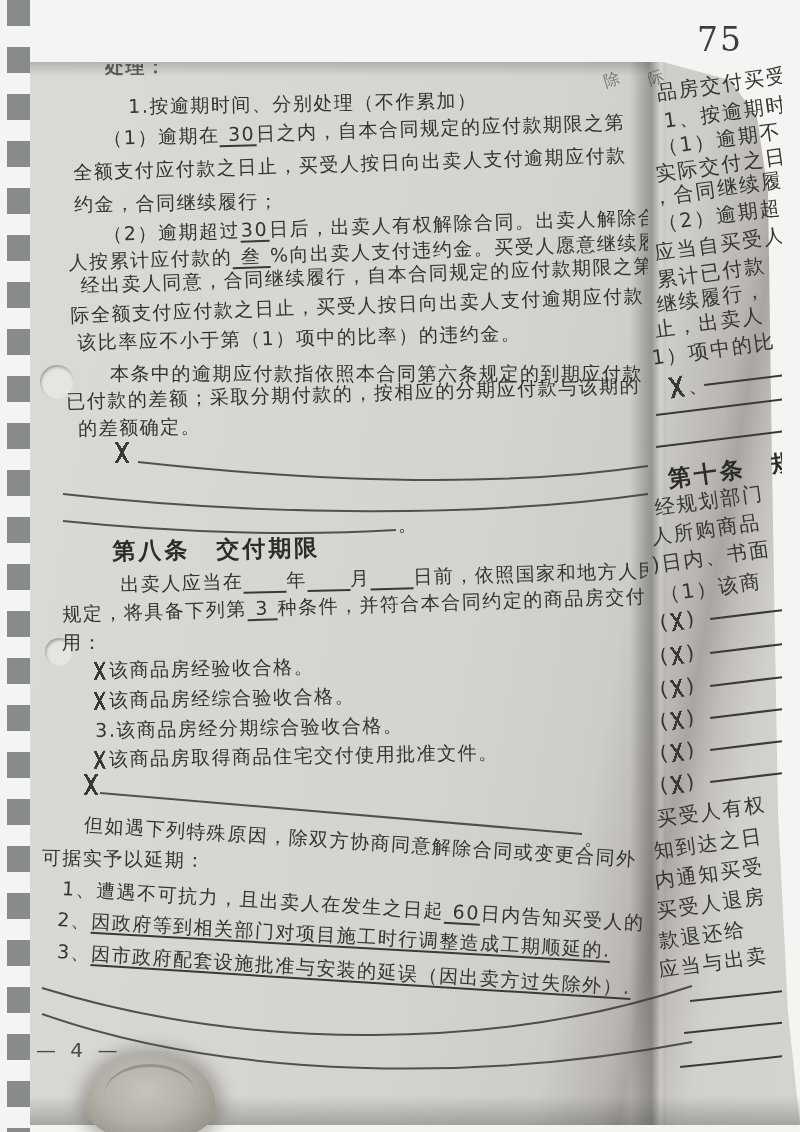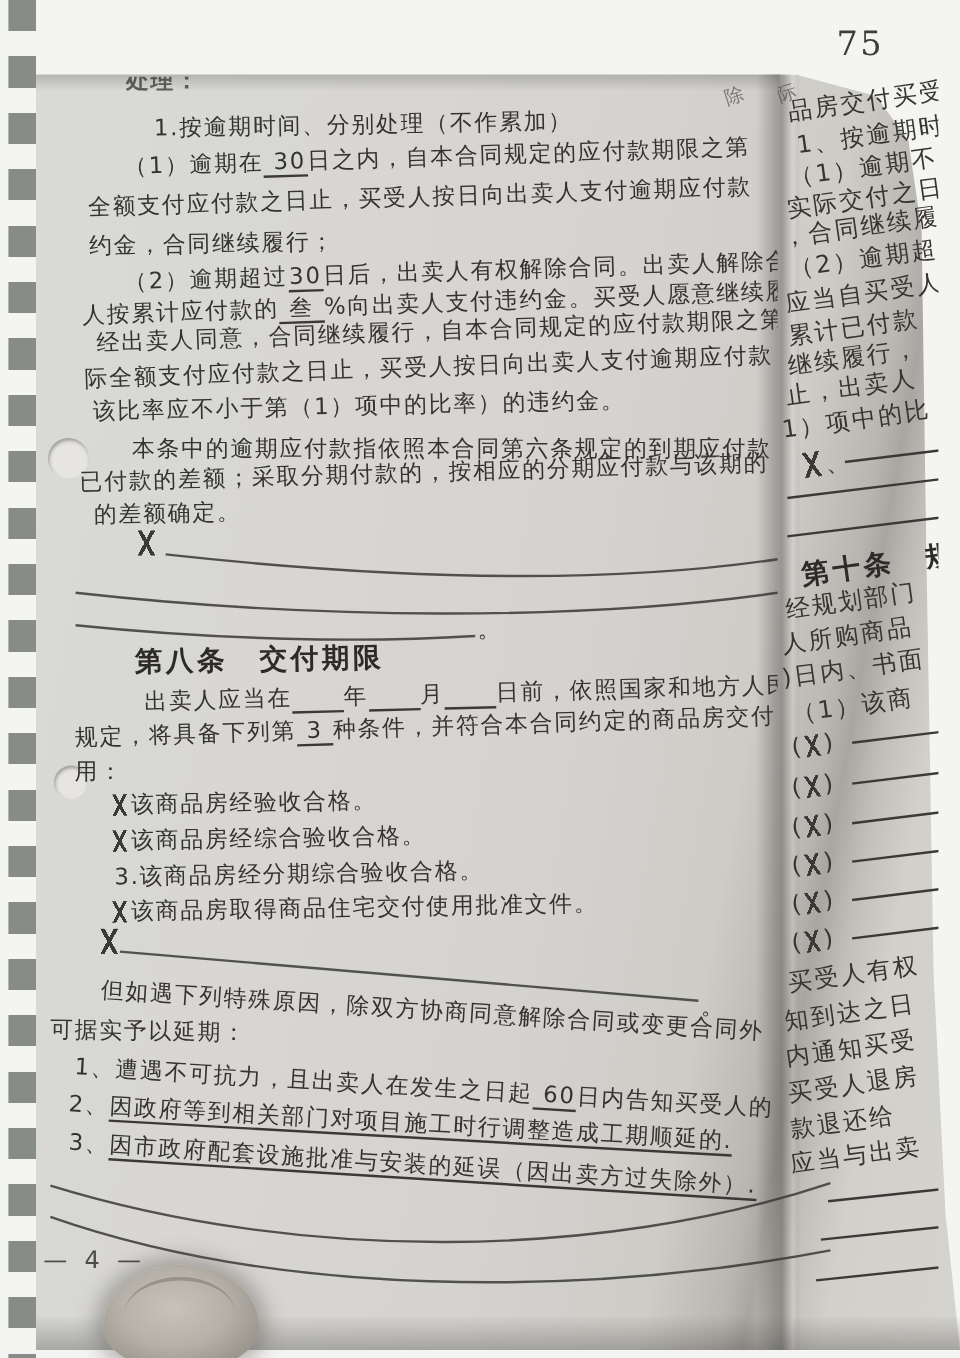--- a/index.html
+++ b/index.html
@@ -47,7 +47,7 @@
   .frag{position:absolute;font-size:16px;color:#4a4945;opacity:.65;transform:rotate(-18deg);}
   
   .pageno{position:absolute;left:697px;top:20px;font-family:"DejaVu Serif",serif;
-      font-size:28px;color:#3d3d3a;letter-spacing:2px;}
+      font-size:33px;color:#3d3d3a;letter-spacing:2px;}
   .footer{position:absolute;left:36px;top:1038px;font-size:20px;letter-spacing:4px;color:#4c4b48;}
   .thumb{position:absolute;left:86px;top:1054px;width:130px;height:86px;
     border-radius:50% 50% 42% 42%/62% 62% 40% 40%;

